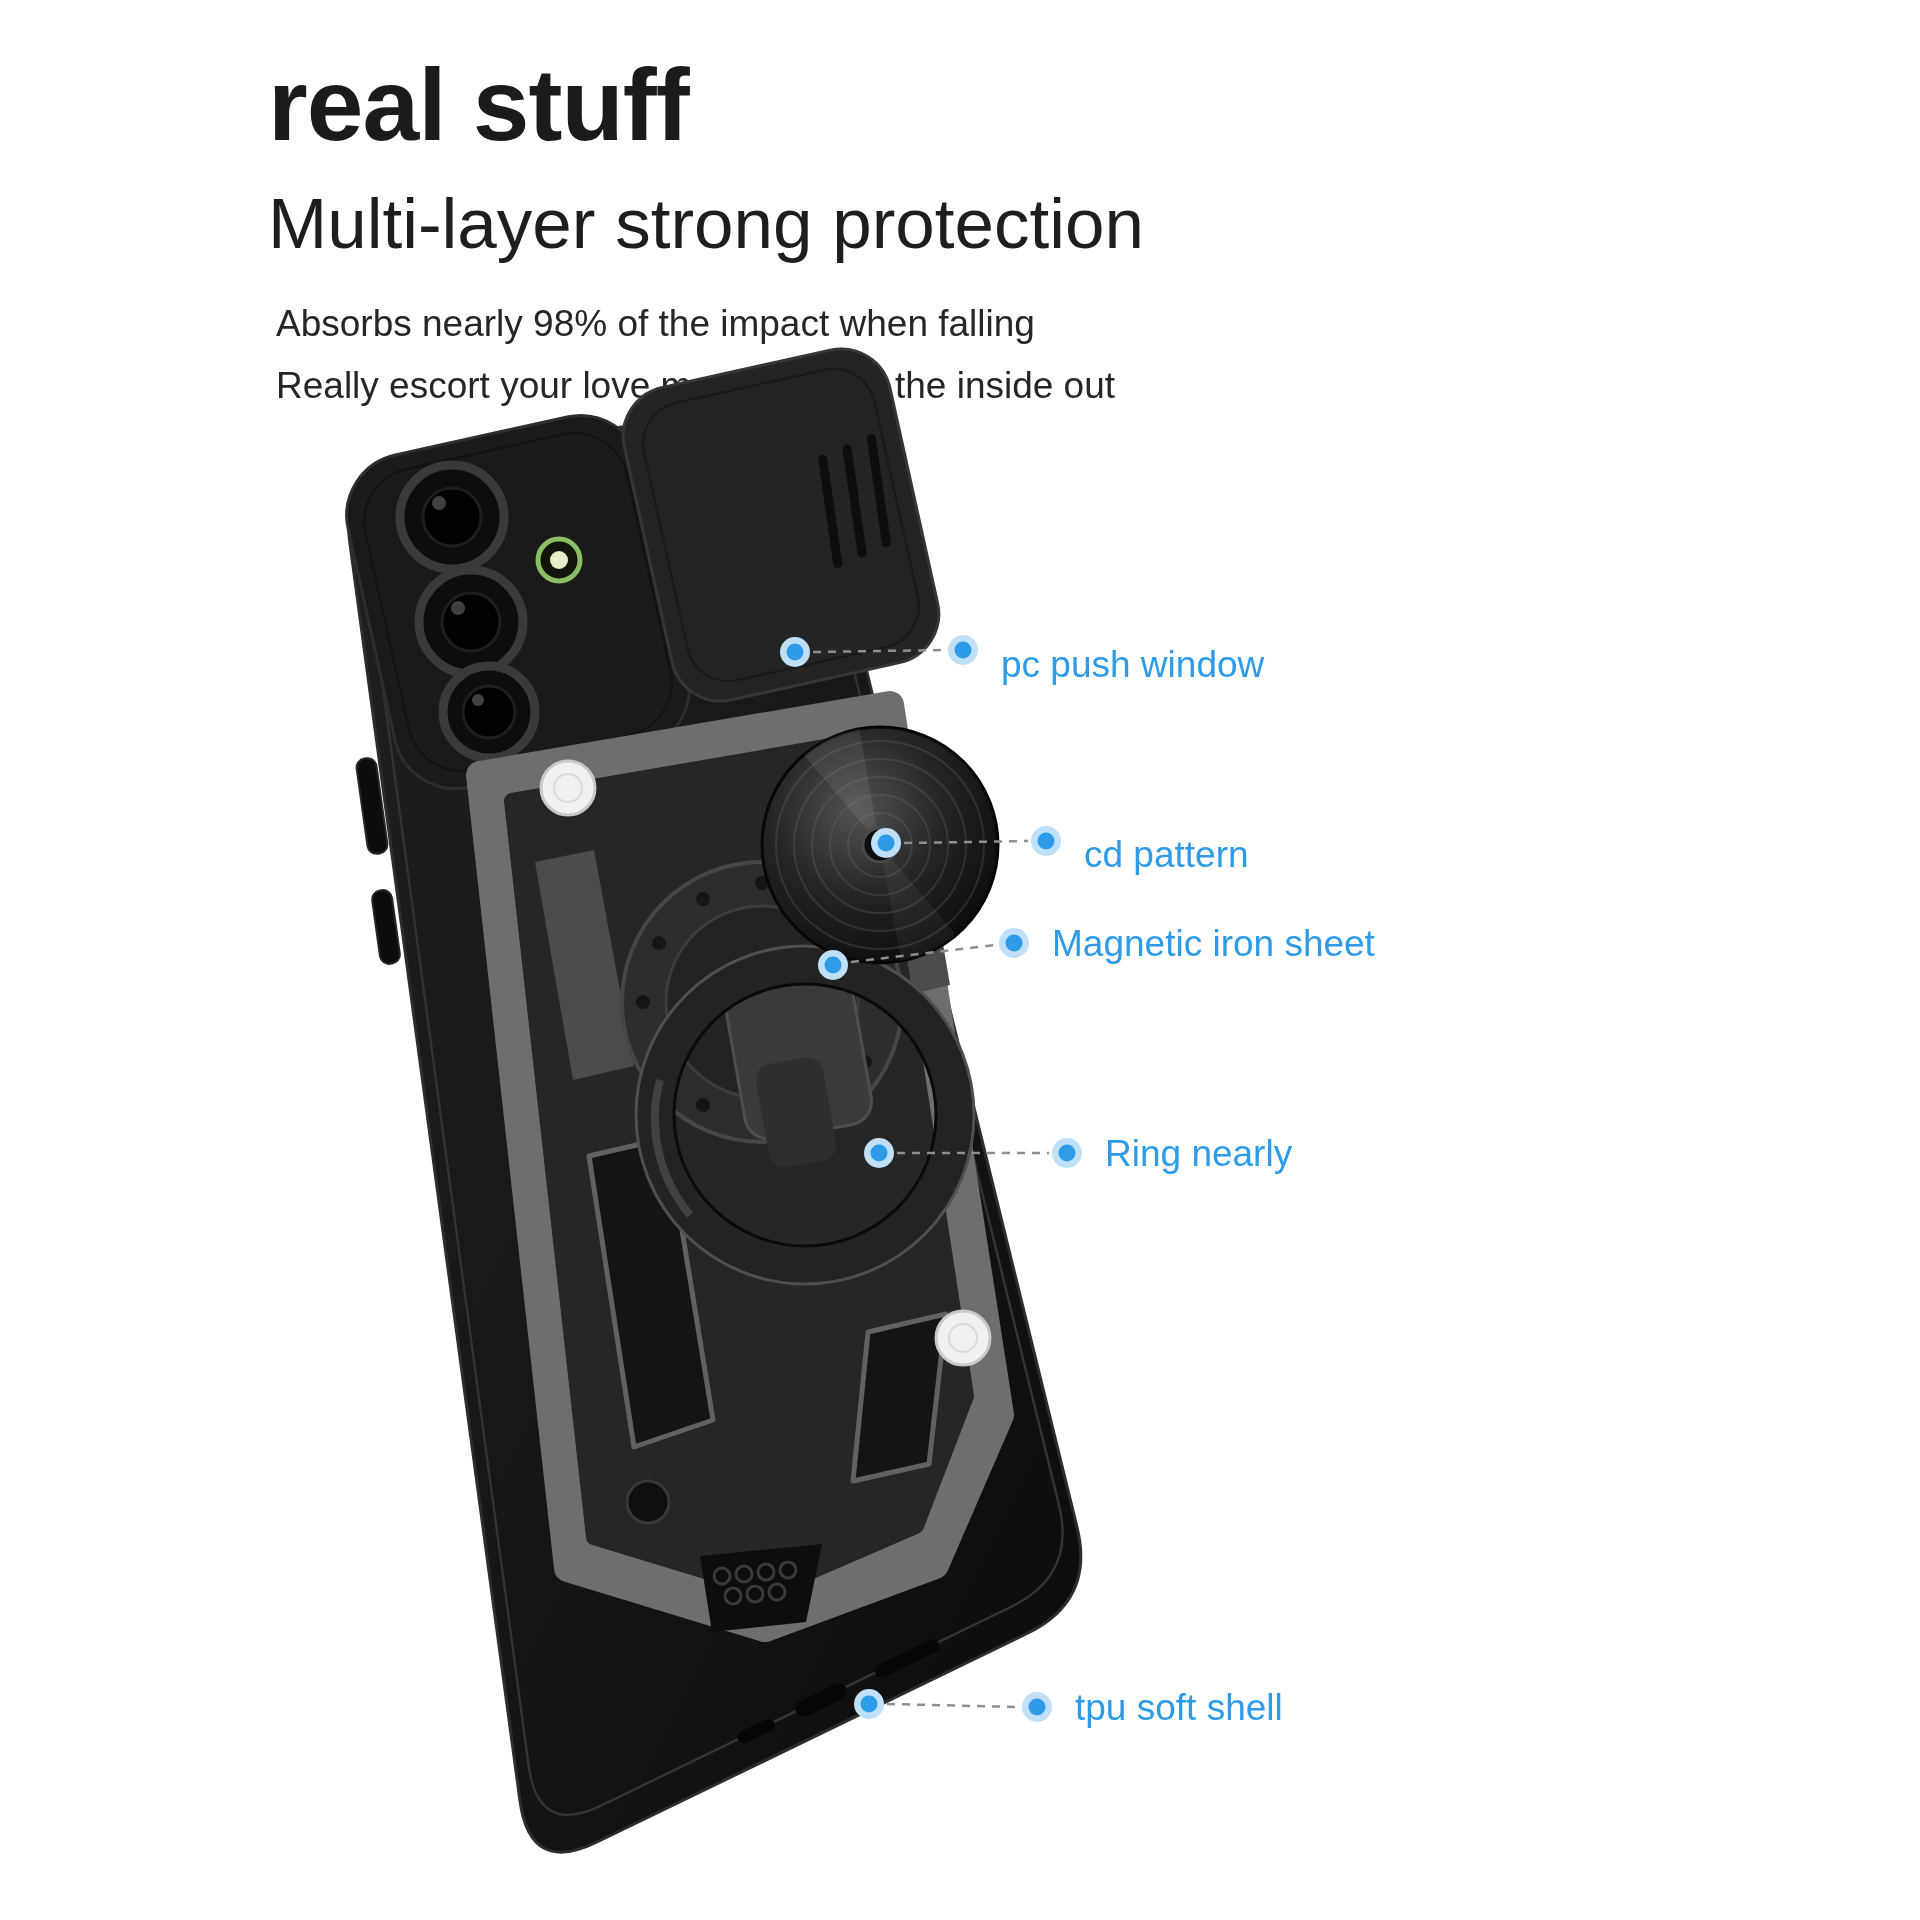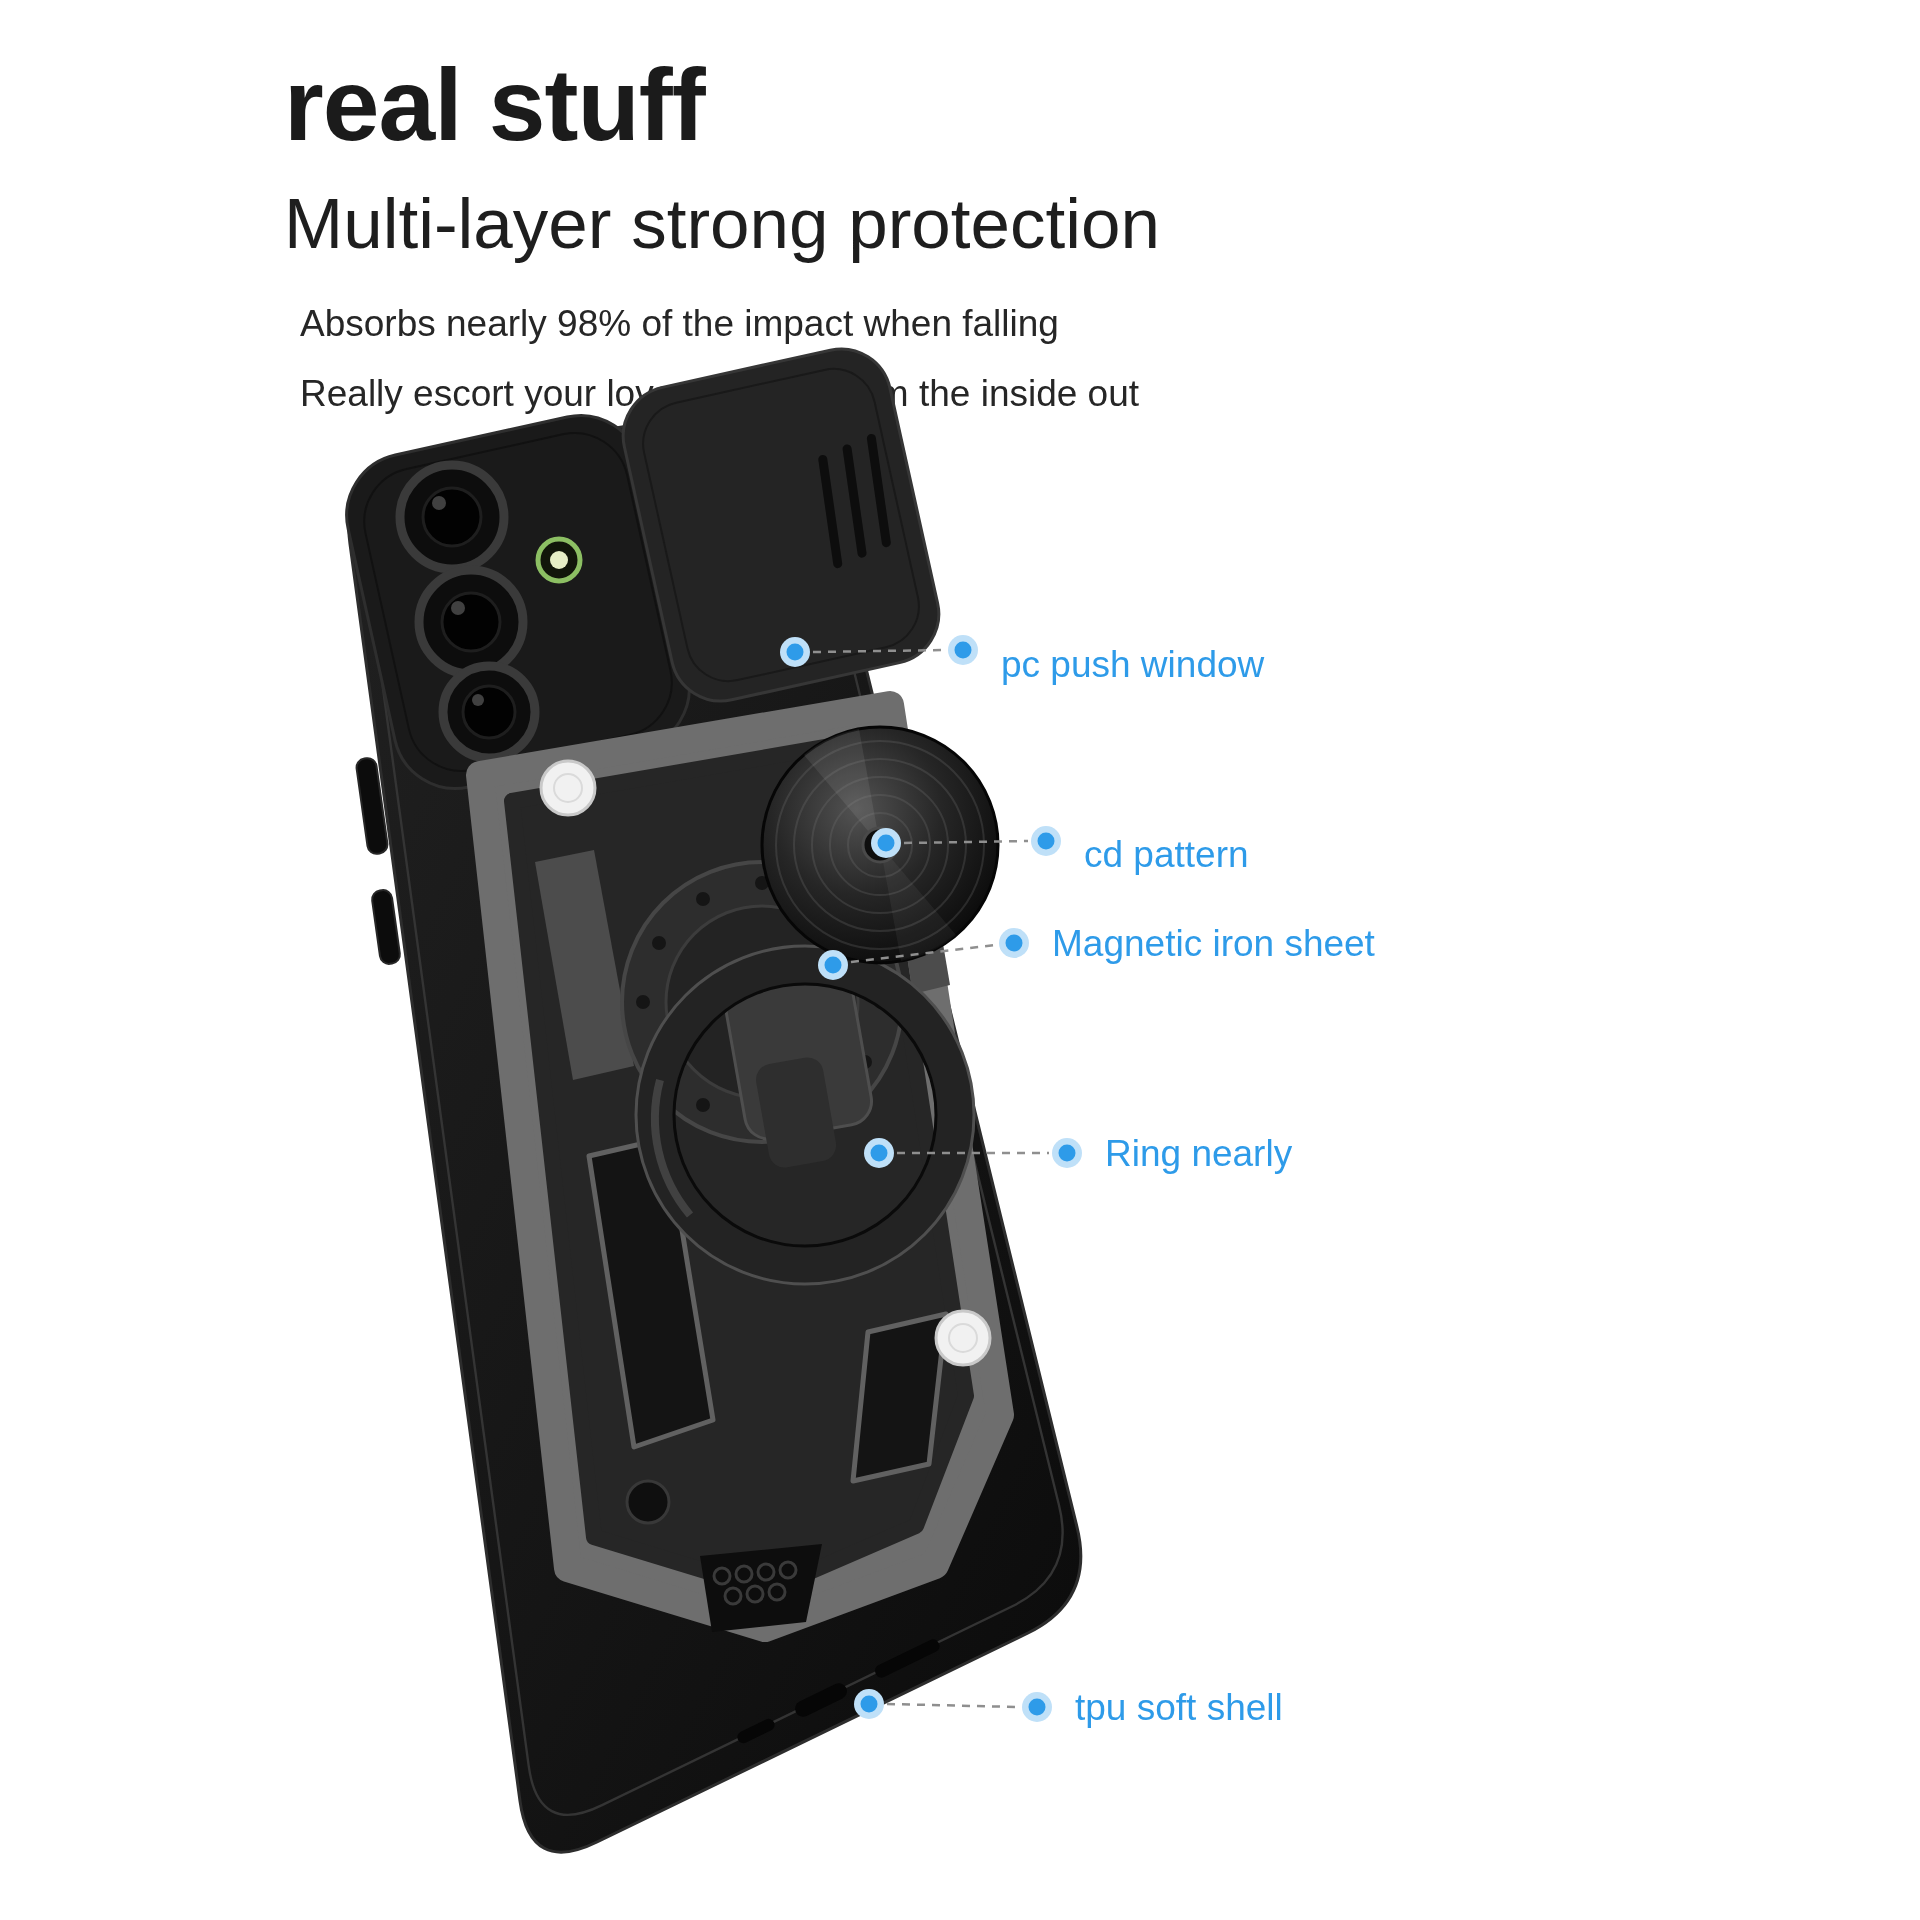--- a/index.html
+++ b/index.html
@@ -12,7 +12,7 @@
     background: #ffffff;
     overflow: hidden;
   }
-  .hero-text { position: absolute; left: 284px; top: 52px; }
+  .hero-text { position: absolute; left: 268px; top: 52px; }
   .title {
     margin: 0;
     font-size: 102px;

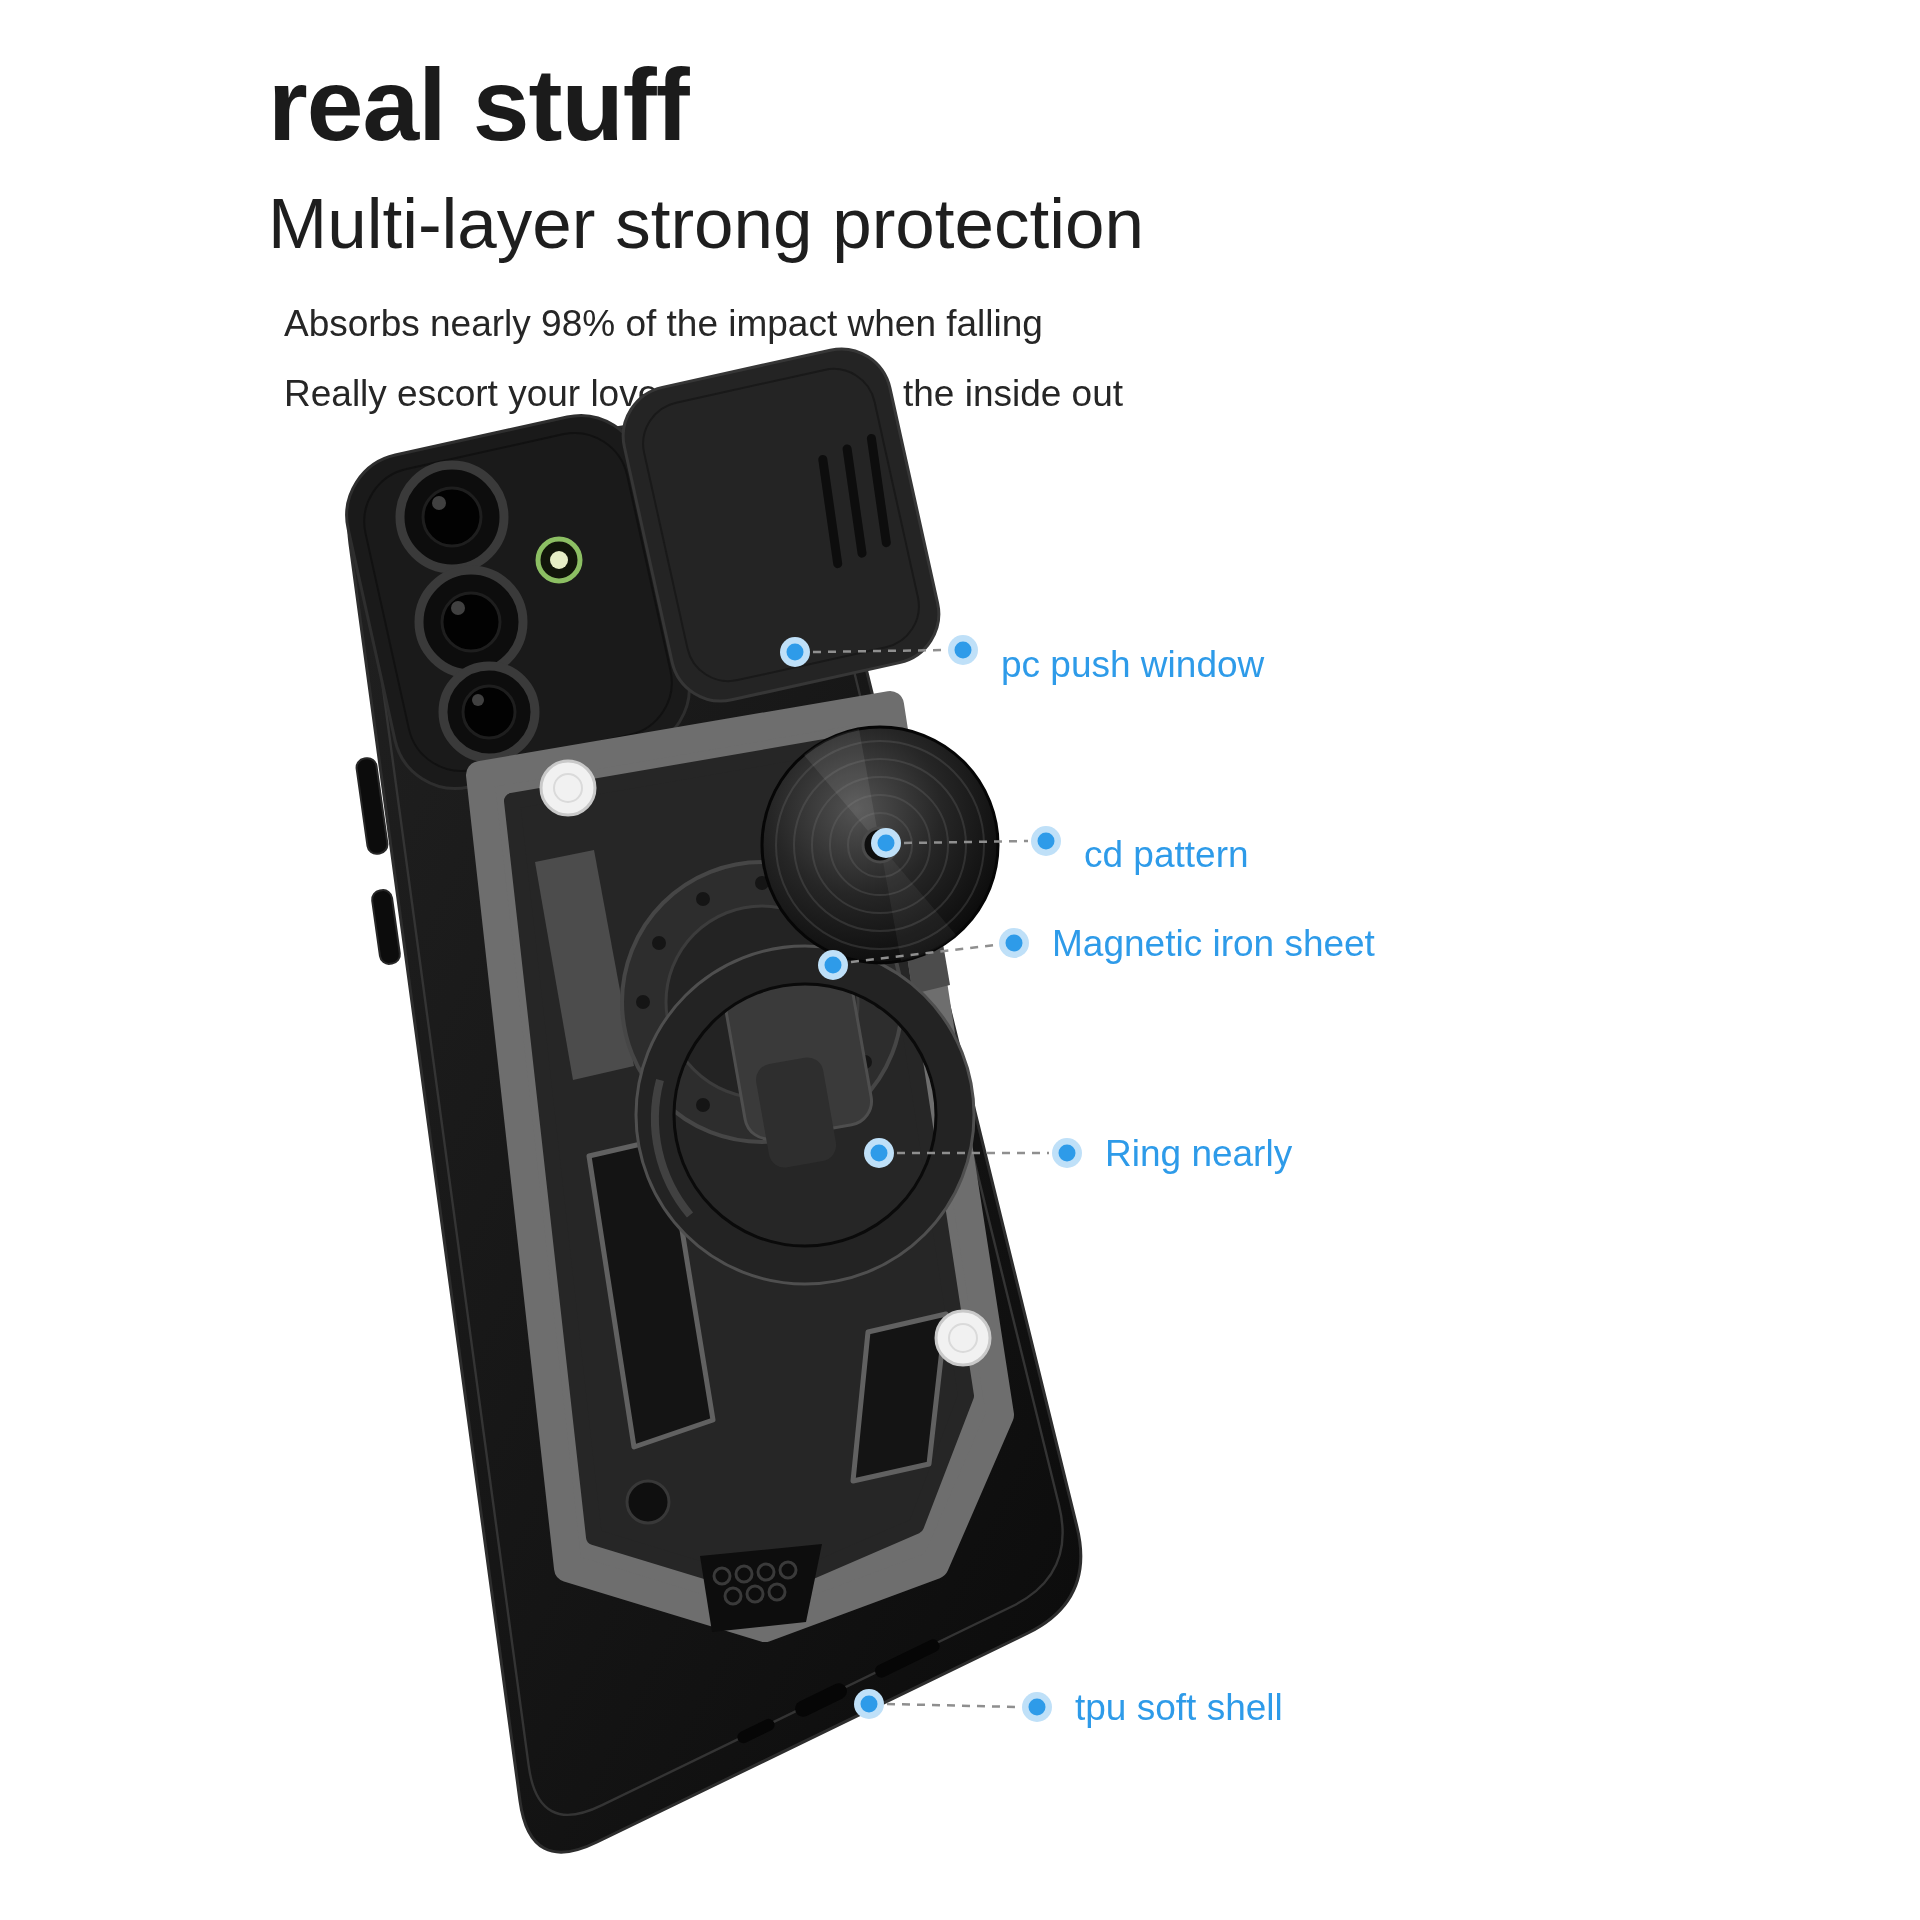--- a/index.html
+++ b/index.html
@@ -35,7 +35,7 @@
     color: #262626;
     line-height: 1.45;
   }
-  .desc p { margin: 16px; }
+  .desc p { margin: 8px; }
   .illustration { position: absolute; left: 0; top: 0; }
   .callout-label {
     position: absolute;

